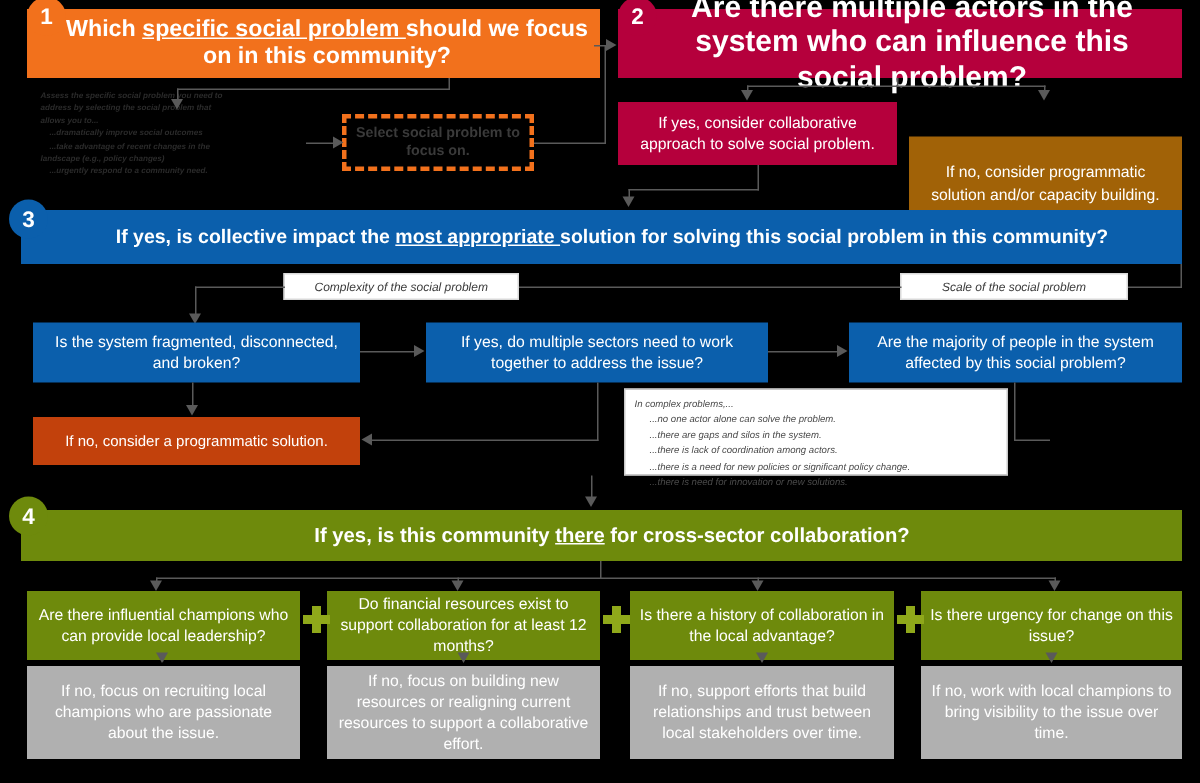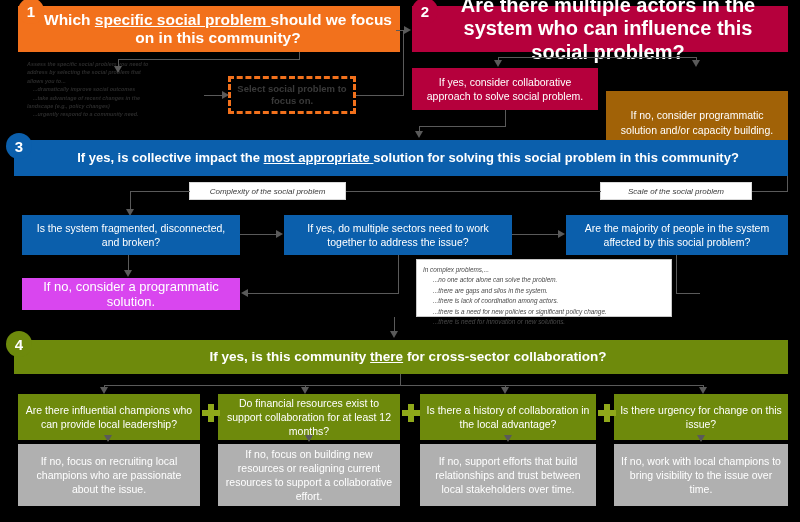--- a/index.html
+++ b/index.html
@@ -57,7 +57,7 @@
   #s3-q1 { left: 22px; top: 215px; width: 218px; height: 40px; background: #0B5FAC; font-size: 10.5px; line-height: 1.35; padding: 0 6px; }
   #s3-q2 { left: 284px; top: 215px; width: 228px; height: 40px; background: #0B5FAC; font-size: 10.5px; line-height: 1.35; padding: 0 6px; }
   #s3-q3 { left: 566px; top: 215px; width: 222px; height: 40px; background: #0B5FAC; font-size: 10.5px; line-height: 1.35; padding: 0 6px; }
-  #s3-no { left: 22px; top: 278px; width: 218px; height: 32px; background: #d946ef; font-size: 13px; padding: 0 6px; }
+  #s3-no { left: 22px; top: 278px; width: 218px; height: 32px; background: #c2410c; font-size: 10px; padding: 0 6px; }
 
   #s3-note {
     position: absolute; left: 416px; top: 259px; width: 256px; height: 58px;

